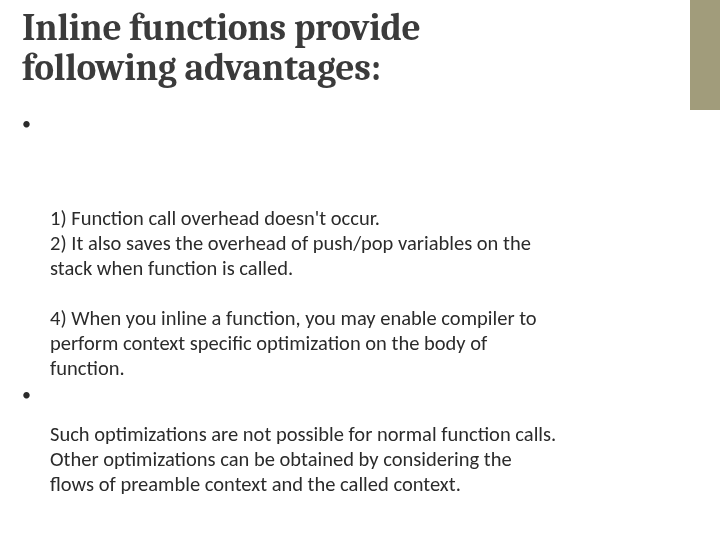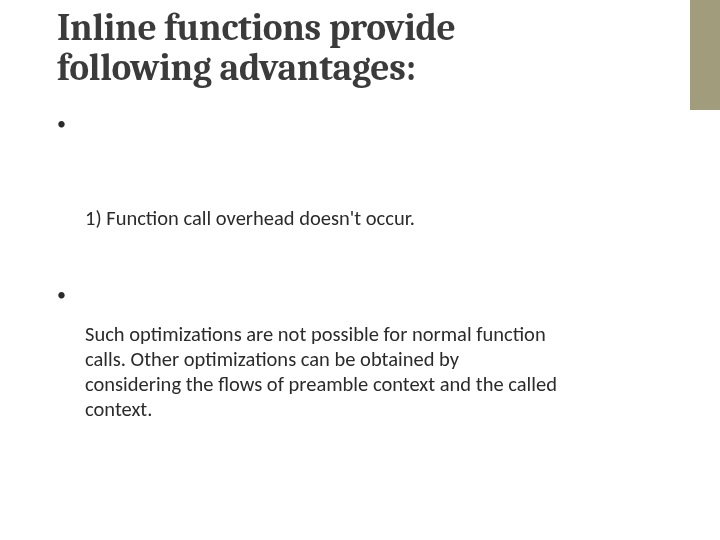--- a/index.html
+++ b/index.html
@@ -21,7 +21,7 @@
     background: #a19c7b;
   }
   .slide {
-    padding: 8px 38px 20px 57px;
+    padding: 8px 38px 20px 22px;
     box-sizing: border-box;
     width: 596px;
   }

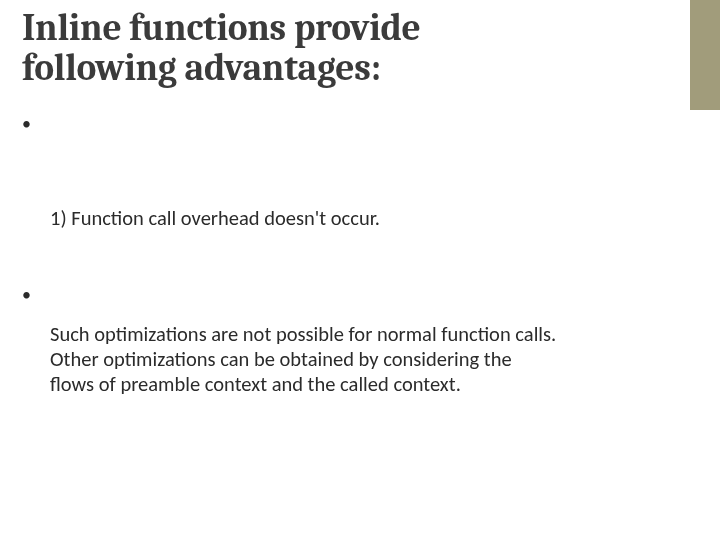--- a/index.html
+++ b/index.html
@@ -82,7 +82,7 @@
       <div class="bullet-dot"></div>
       <div class="bullet-text">
         <span>1) Function call overhead doesn't occur.</span><br>
-        <br>
+        <span>2) It also saves the overhead of push/pop variables on the stack when function is called.</span><br>
         <br>
       </div>
     </div>

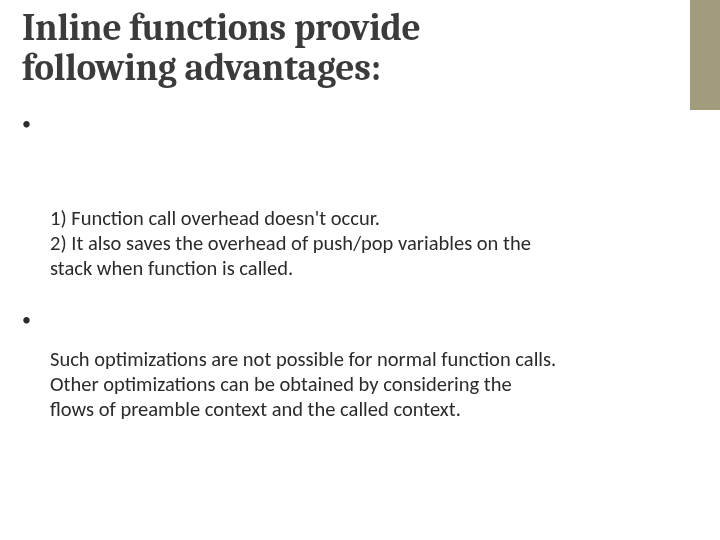--- a/index.html
+++ b/index.html
@@ -84,6 +84,7 @@
         <span>1) Function call overhead doesn't occur.</span><br>
         <span>2) It also saves the overhead of push/pop variables on the stack when function is called.</span><br>
         <br>
+        <span>4) When you inline a function, you may enable compiler to perform context specific optimization on the body of function.</span>
       </div>
     </div>
 

